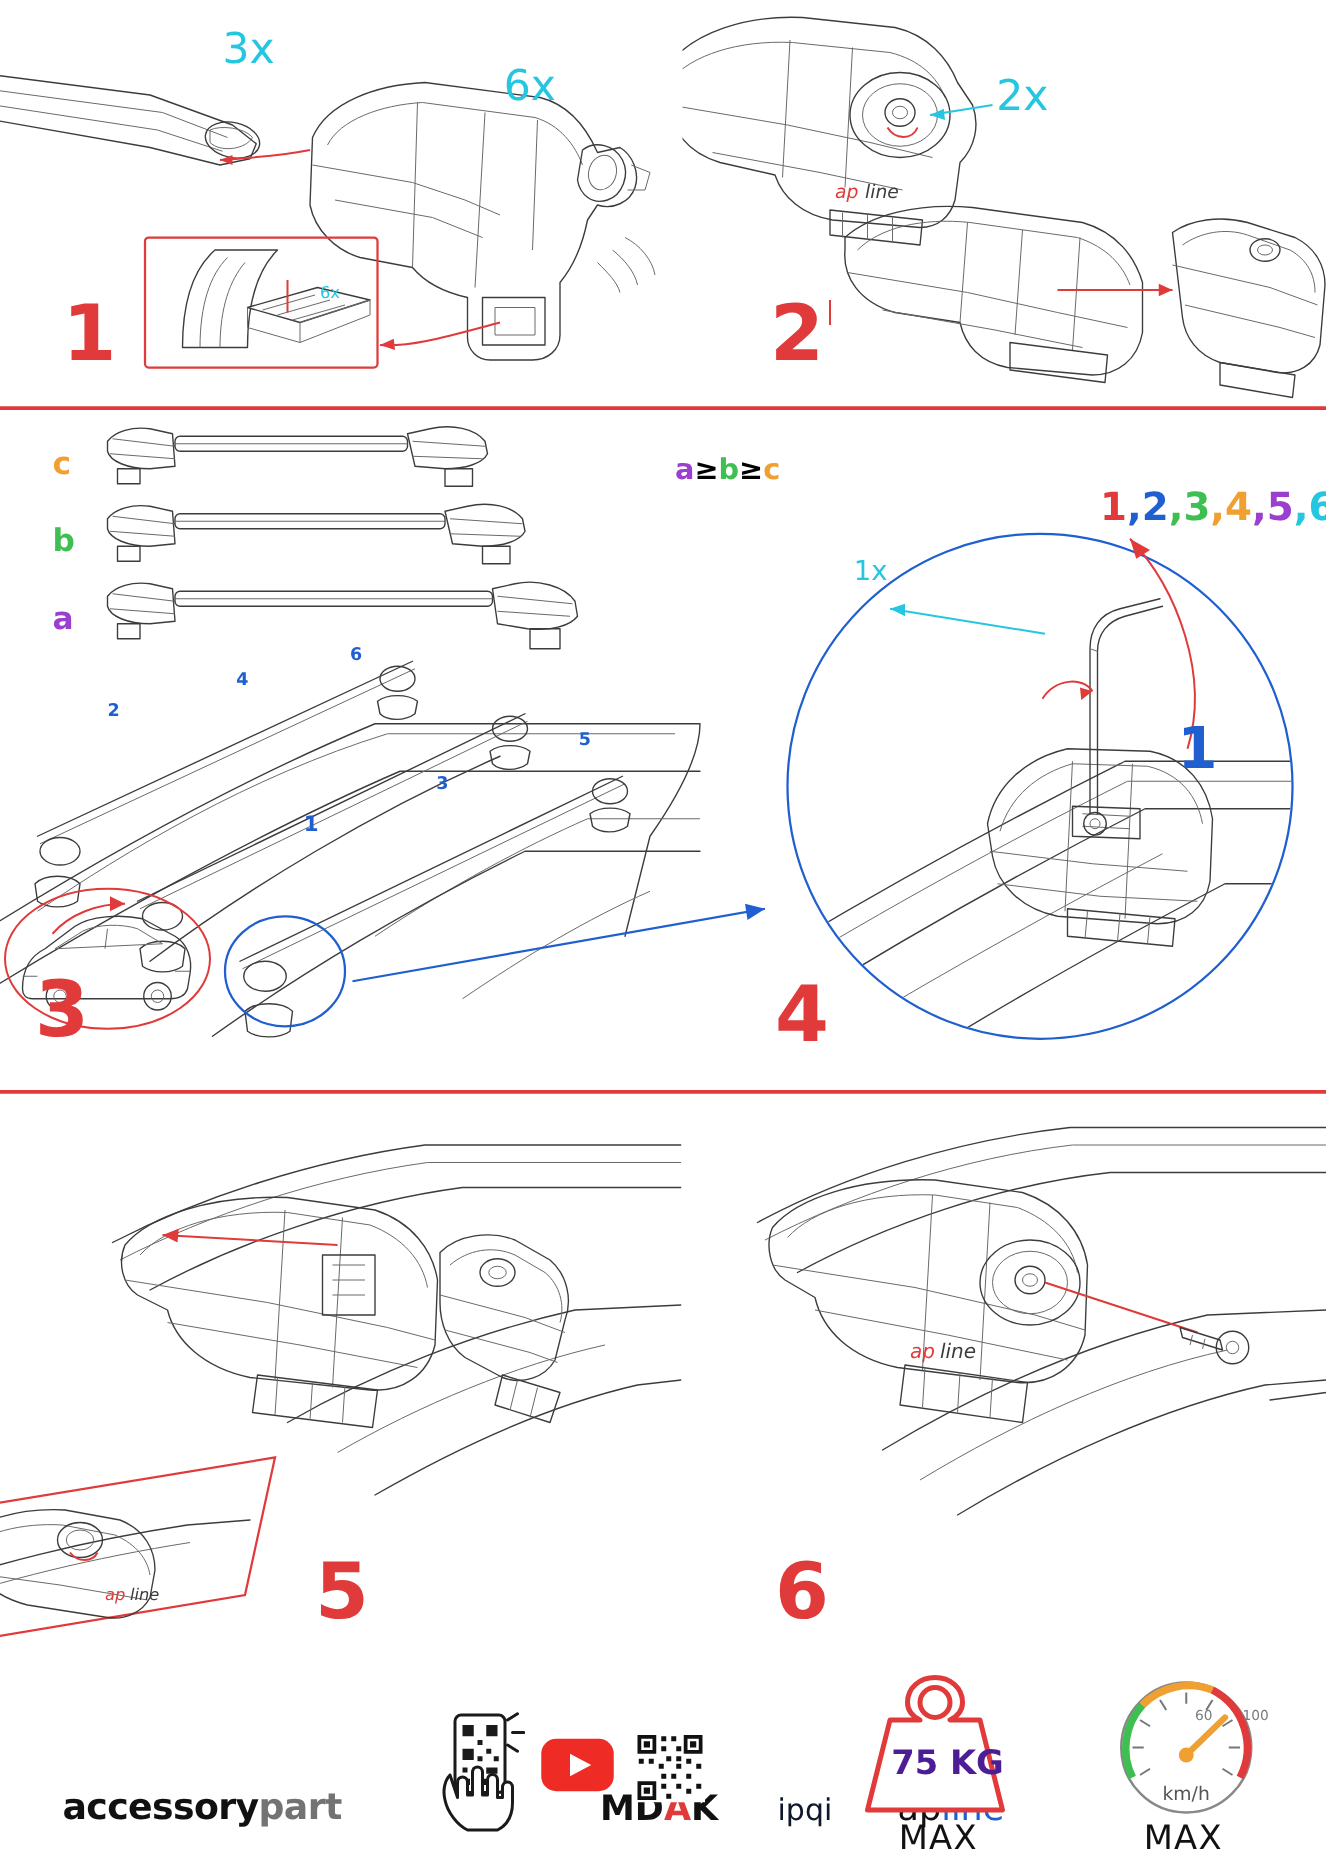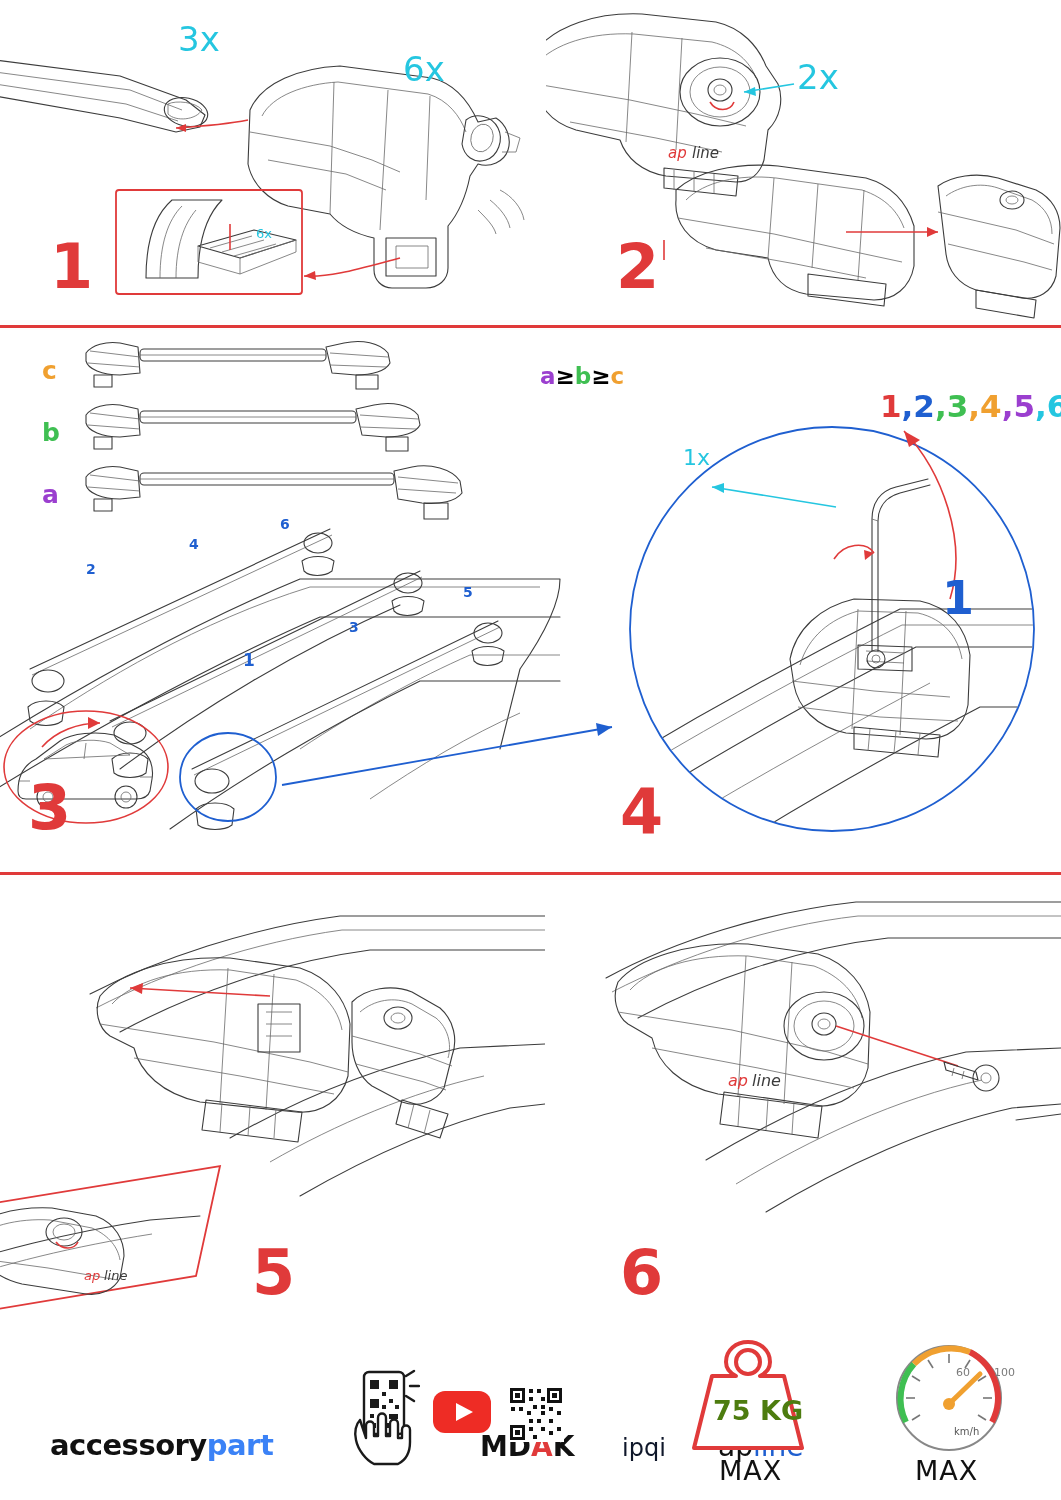--- a/index.html
+++ b/index.html
@@ -181,7 +181,7 @@
     font-family: "DejaVu Sans", sans-serif;
     font-size: 27px;
     font-weight: 700;
-    color: #4d7c0f;
+    color: #4c1d95;
     letter-spacing: 0px;
   }
   .speed-unit {

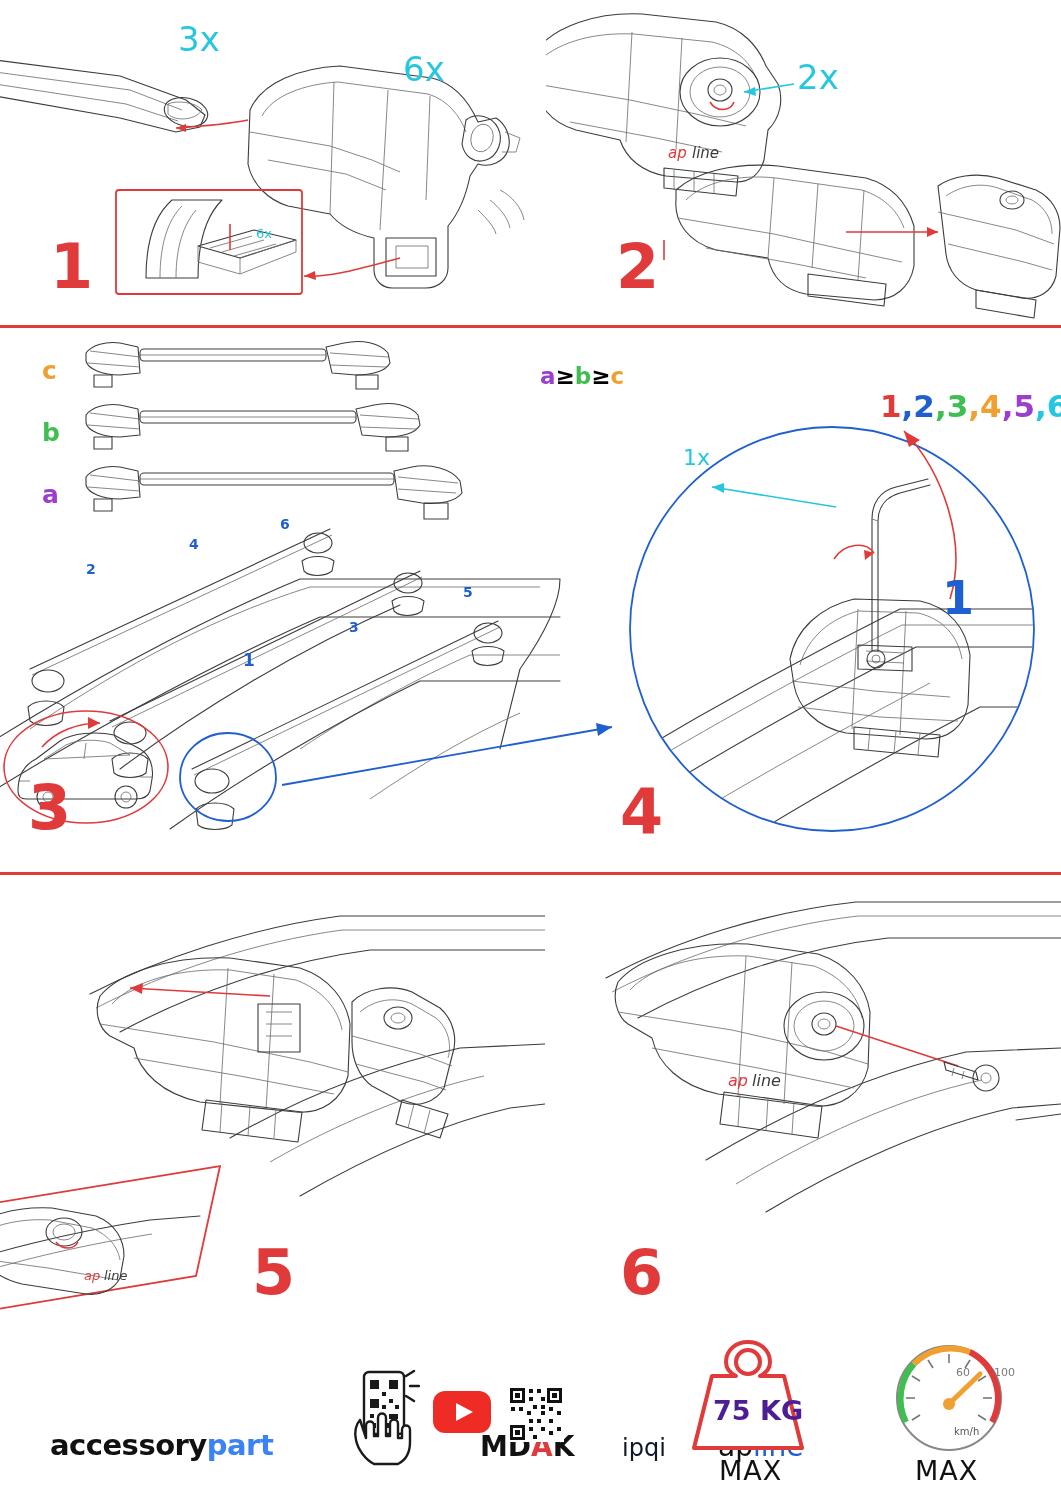--- a/index.html
+++ b/index.html
@@ -137,7 +137,7 @@
     color: #111111;
     letter-spacing: -0.5px;
   }
-  .brand-accessorypart .part { color: #3b82f6; }
+  .brand-accessorypart .part { color: #737373; }
 
   .brand-mdak {
     position: absolute;

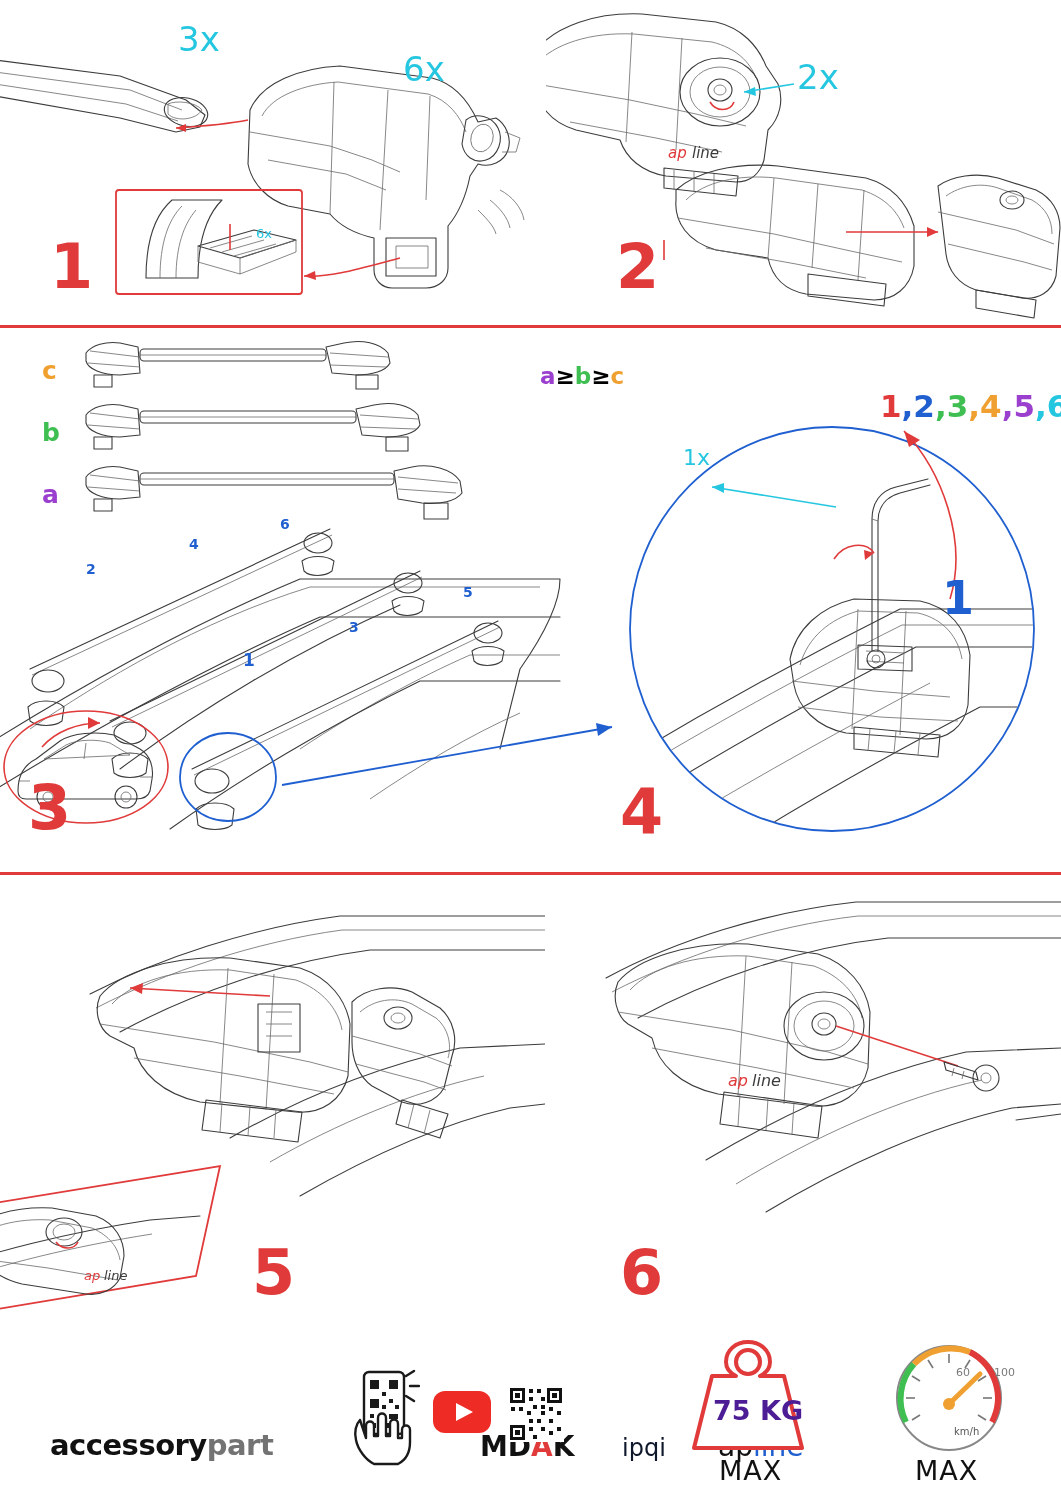--- a/index.html
+++ b/index.html
@@ -187,9 +187,8 @@
   .speed-unit {
     position: absolute;
     font-family: "DejaVu Sans", sans-serif;
-    font-size: 10px;
+    font-size: 15px;
     color: #555555;
-    margin-left: 24px;
   }
   .speed-tick {
     position: absolute;

